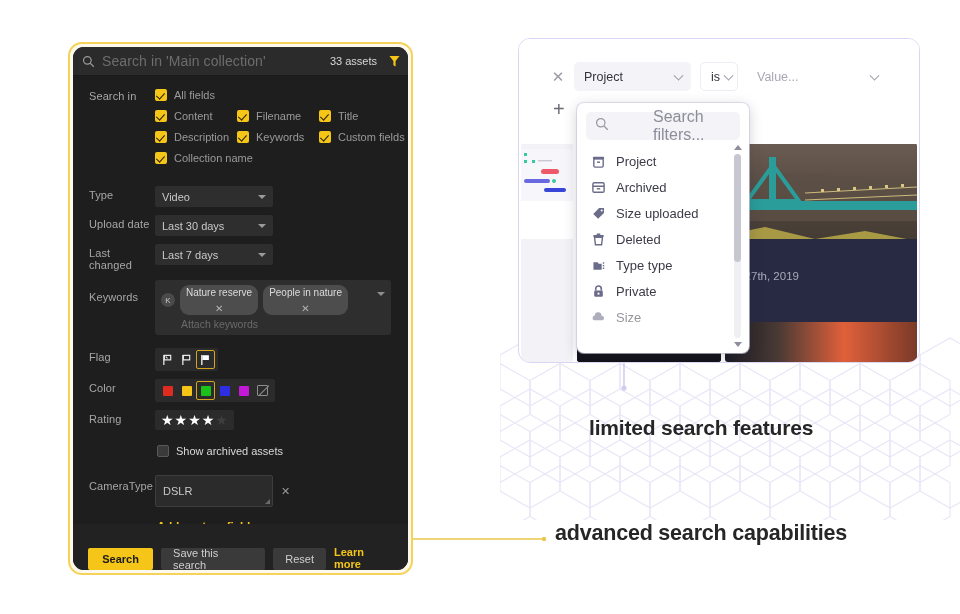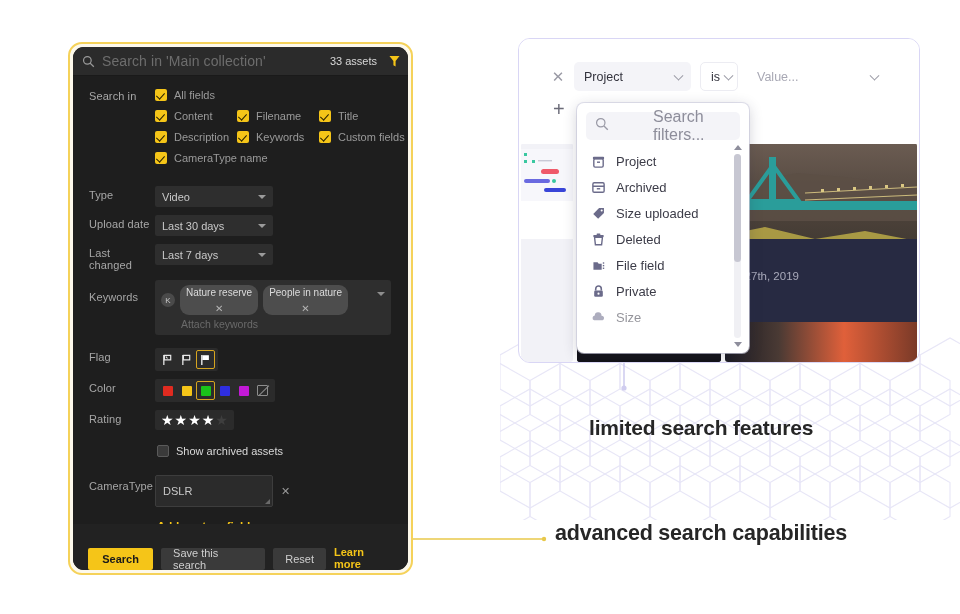--- a/index.html
+++ b/index.html
@@ -332,7 +332,7 @@
         </div>
         <div class="cb" style="margin-top:9px">
           <span class="cb-box"></span>
-          <span class="cb-label">CameraType name</span>
+          <span class="cb-label">Collection name</span>
         </div>
       </div>
     </div>

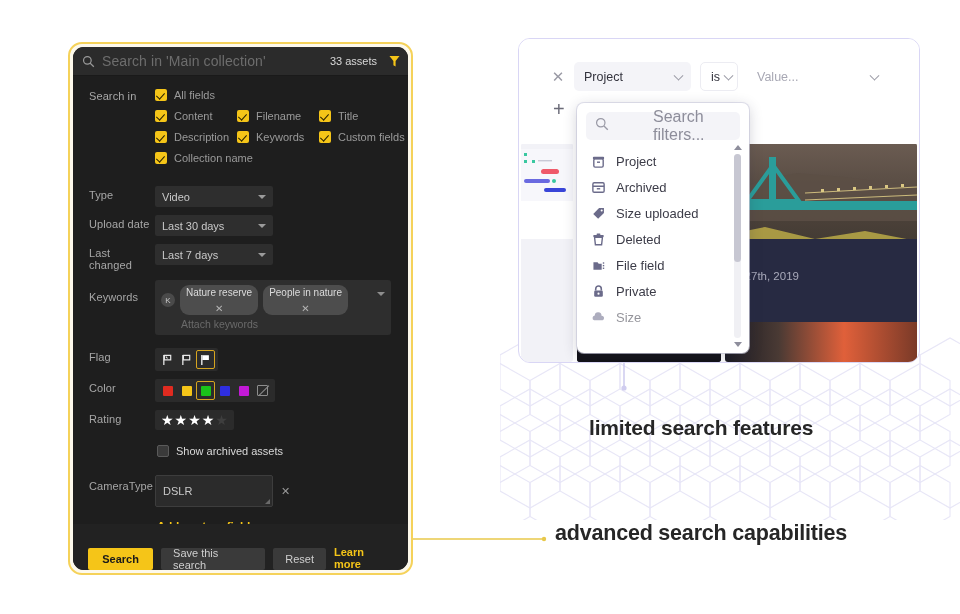--- a/index.html
+++ b/index.html
@@ -630,7 +630,7 @@
               <rect x="12.6" y="10.2" width="1.5" height="1.5" fill="#6b6b8a"></rect>
             </svg>
         </span>
-        <span class="dd-item-label">File field</span>
+        <span class="dd-item-label">Type type</span>
       </div>
 
       <div class="dd-item">

